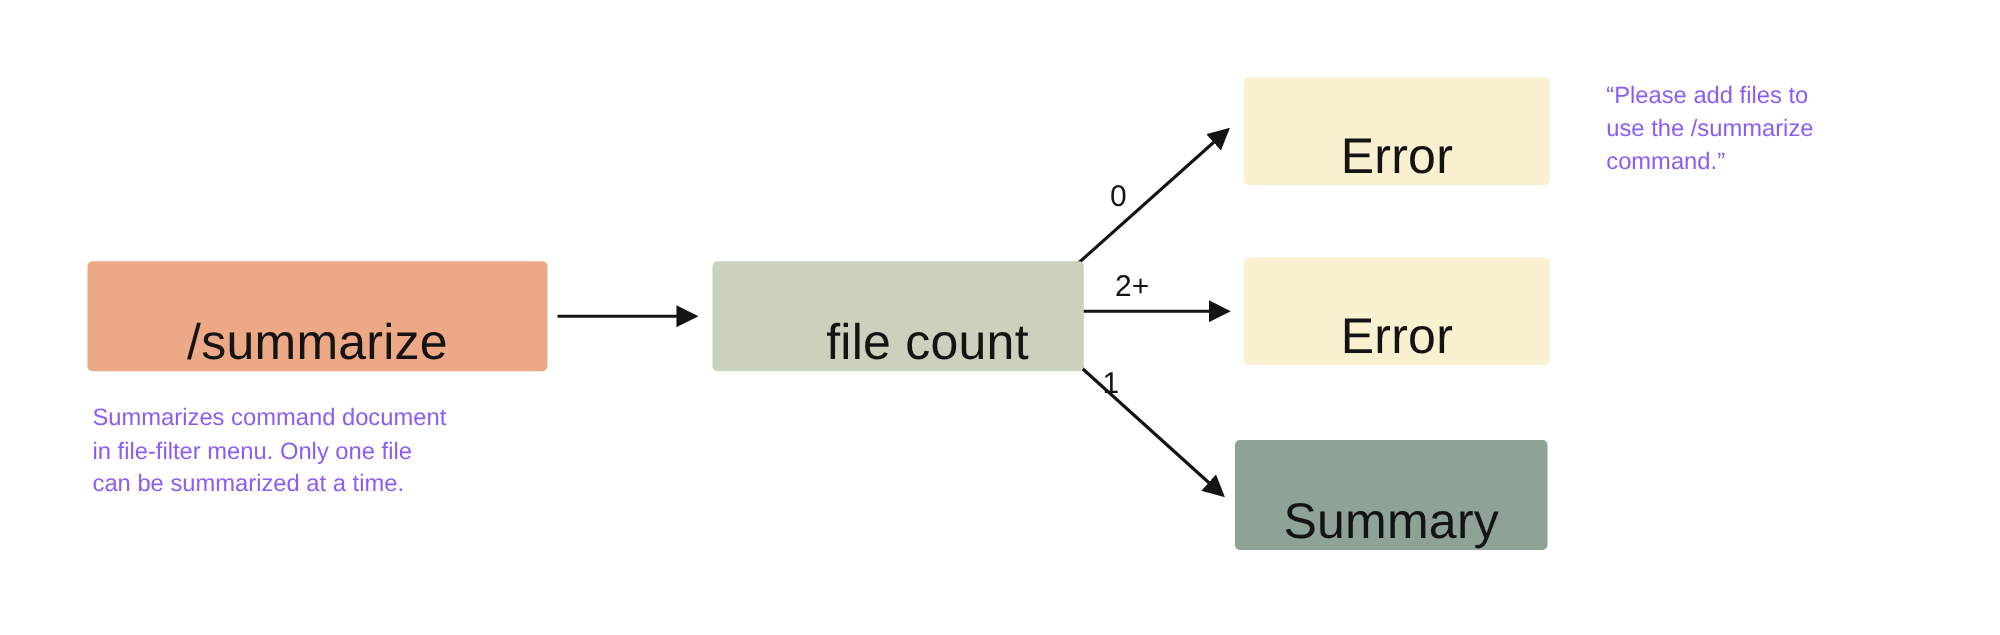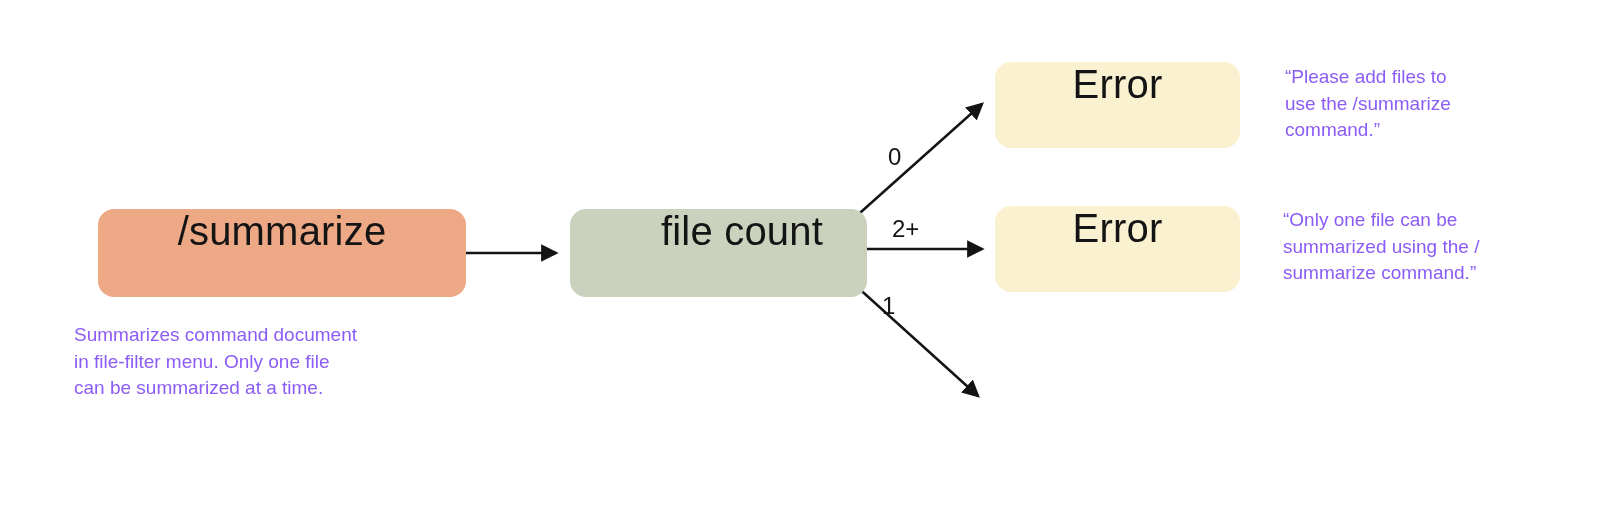--- a/index.html
+++ b/index.html
@@ -24,9 +24,9 @@
   }
   .node {
     position: absolute;
-    border-radius: 16px;
+    border-radius: 4px;
     display: flex;
-    align-items: flex-start;
+    align-items: flex-end;
     justify-content: center;
   }
   .node-label {

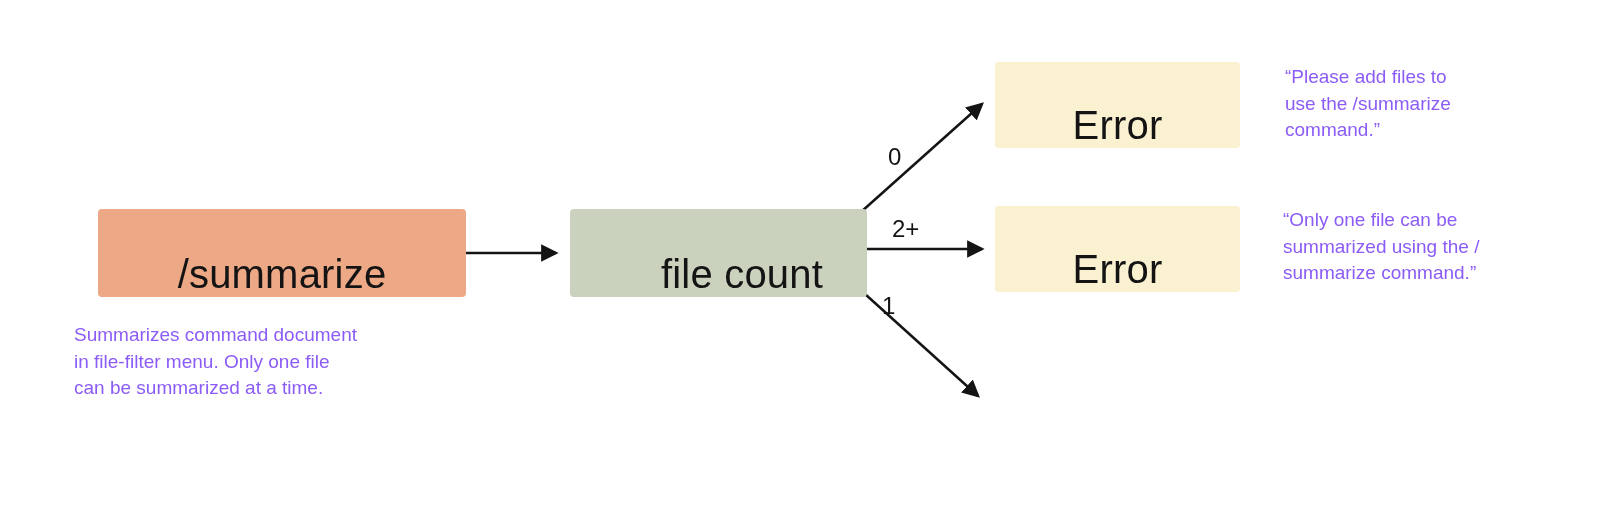--- a/index.html
+++ b/index.html
@@ -99,9 +99,6 @@
 use the /summarize
 command.”</div>
 
-  <div class="caption" style="left:1283px; top:207px;">“Only one file can be
-summarized using the /
-summarize command.”</div>
 
 
 </div>

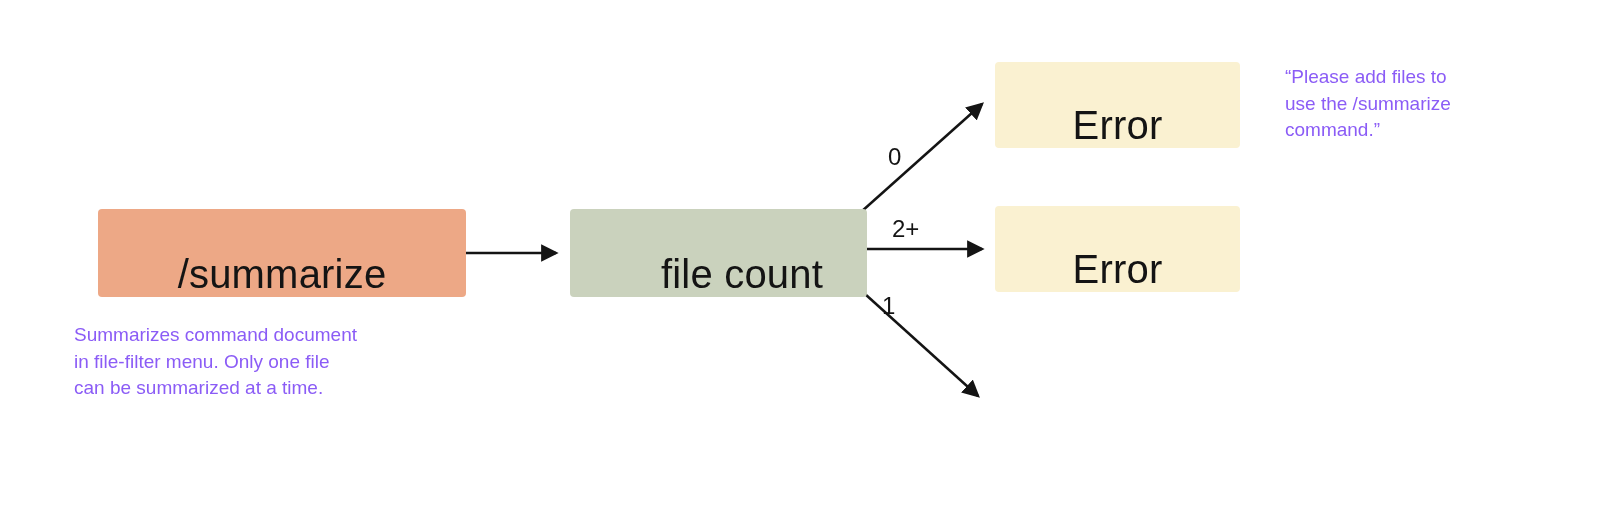--- a/index.html
+++ b/index.html
@@ -73,7 +73,7 @@
     <text class="edge-label" x="882" y="314">1</text>
   </svg>
 
-  <div class="node" style="left: 70px; top: 209px; width: 368px; height: 88px; background-color: rgb(237, 168, 134); margin-left: 28px;">
+  <div class="node" style="left: 70px; top: 209px; width: 368px; height: 88px; background-color: rgb(237, 168, 134);">
     <span class="node-label">/summarize</span>
   </div>
 

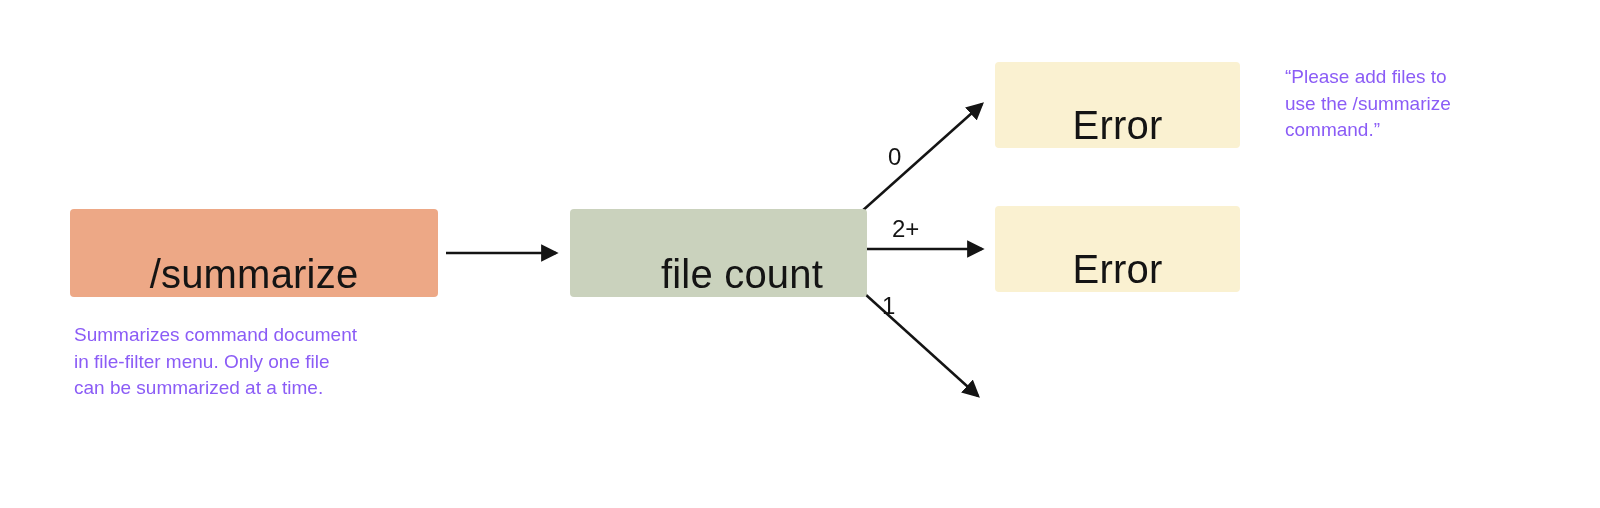--- a/index.html
+++ b/index.html
@@ -89,6 +89,9 @@
     <span class="node-label">Error</span>
   </div>
 
+  <div class="node" style="left: 988px; top: 352px; width: 250px; height: 88px; background-color: rgb(142, 162, 149);">
+    <span class="node-label">Summary</span>
+  </div>
 
   <div class="caption" style="left:74px; top:322px;">Summarizes command document
 in file-filter menu. Only one file

